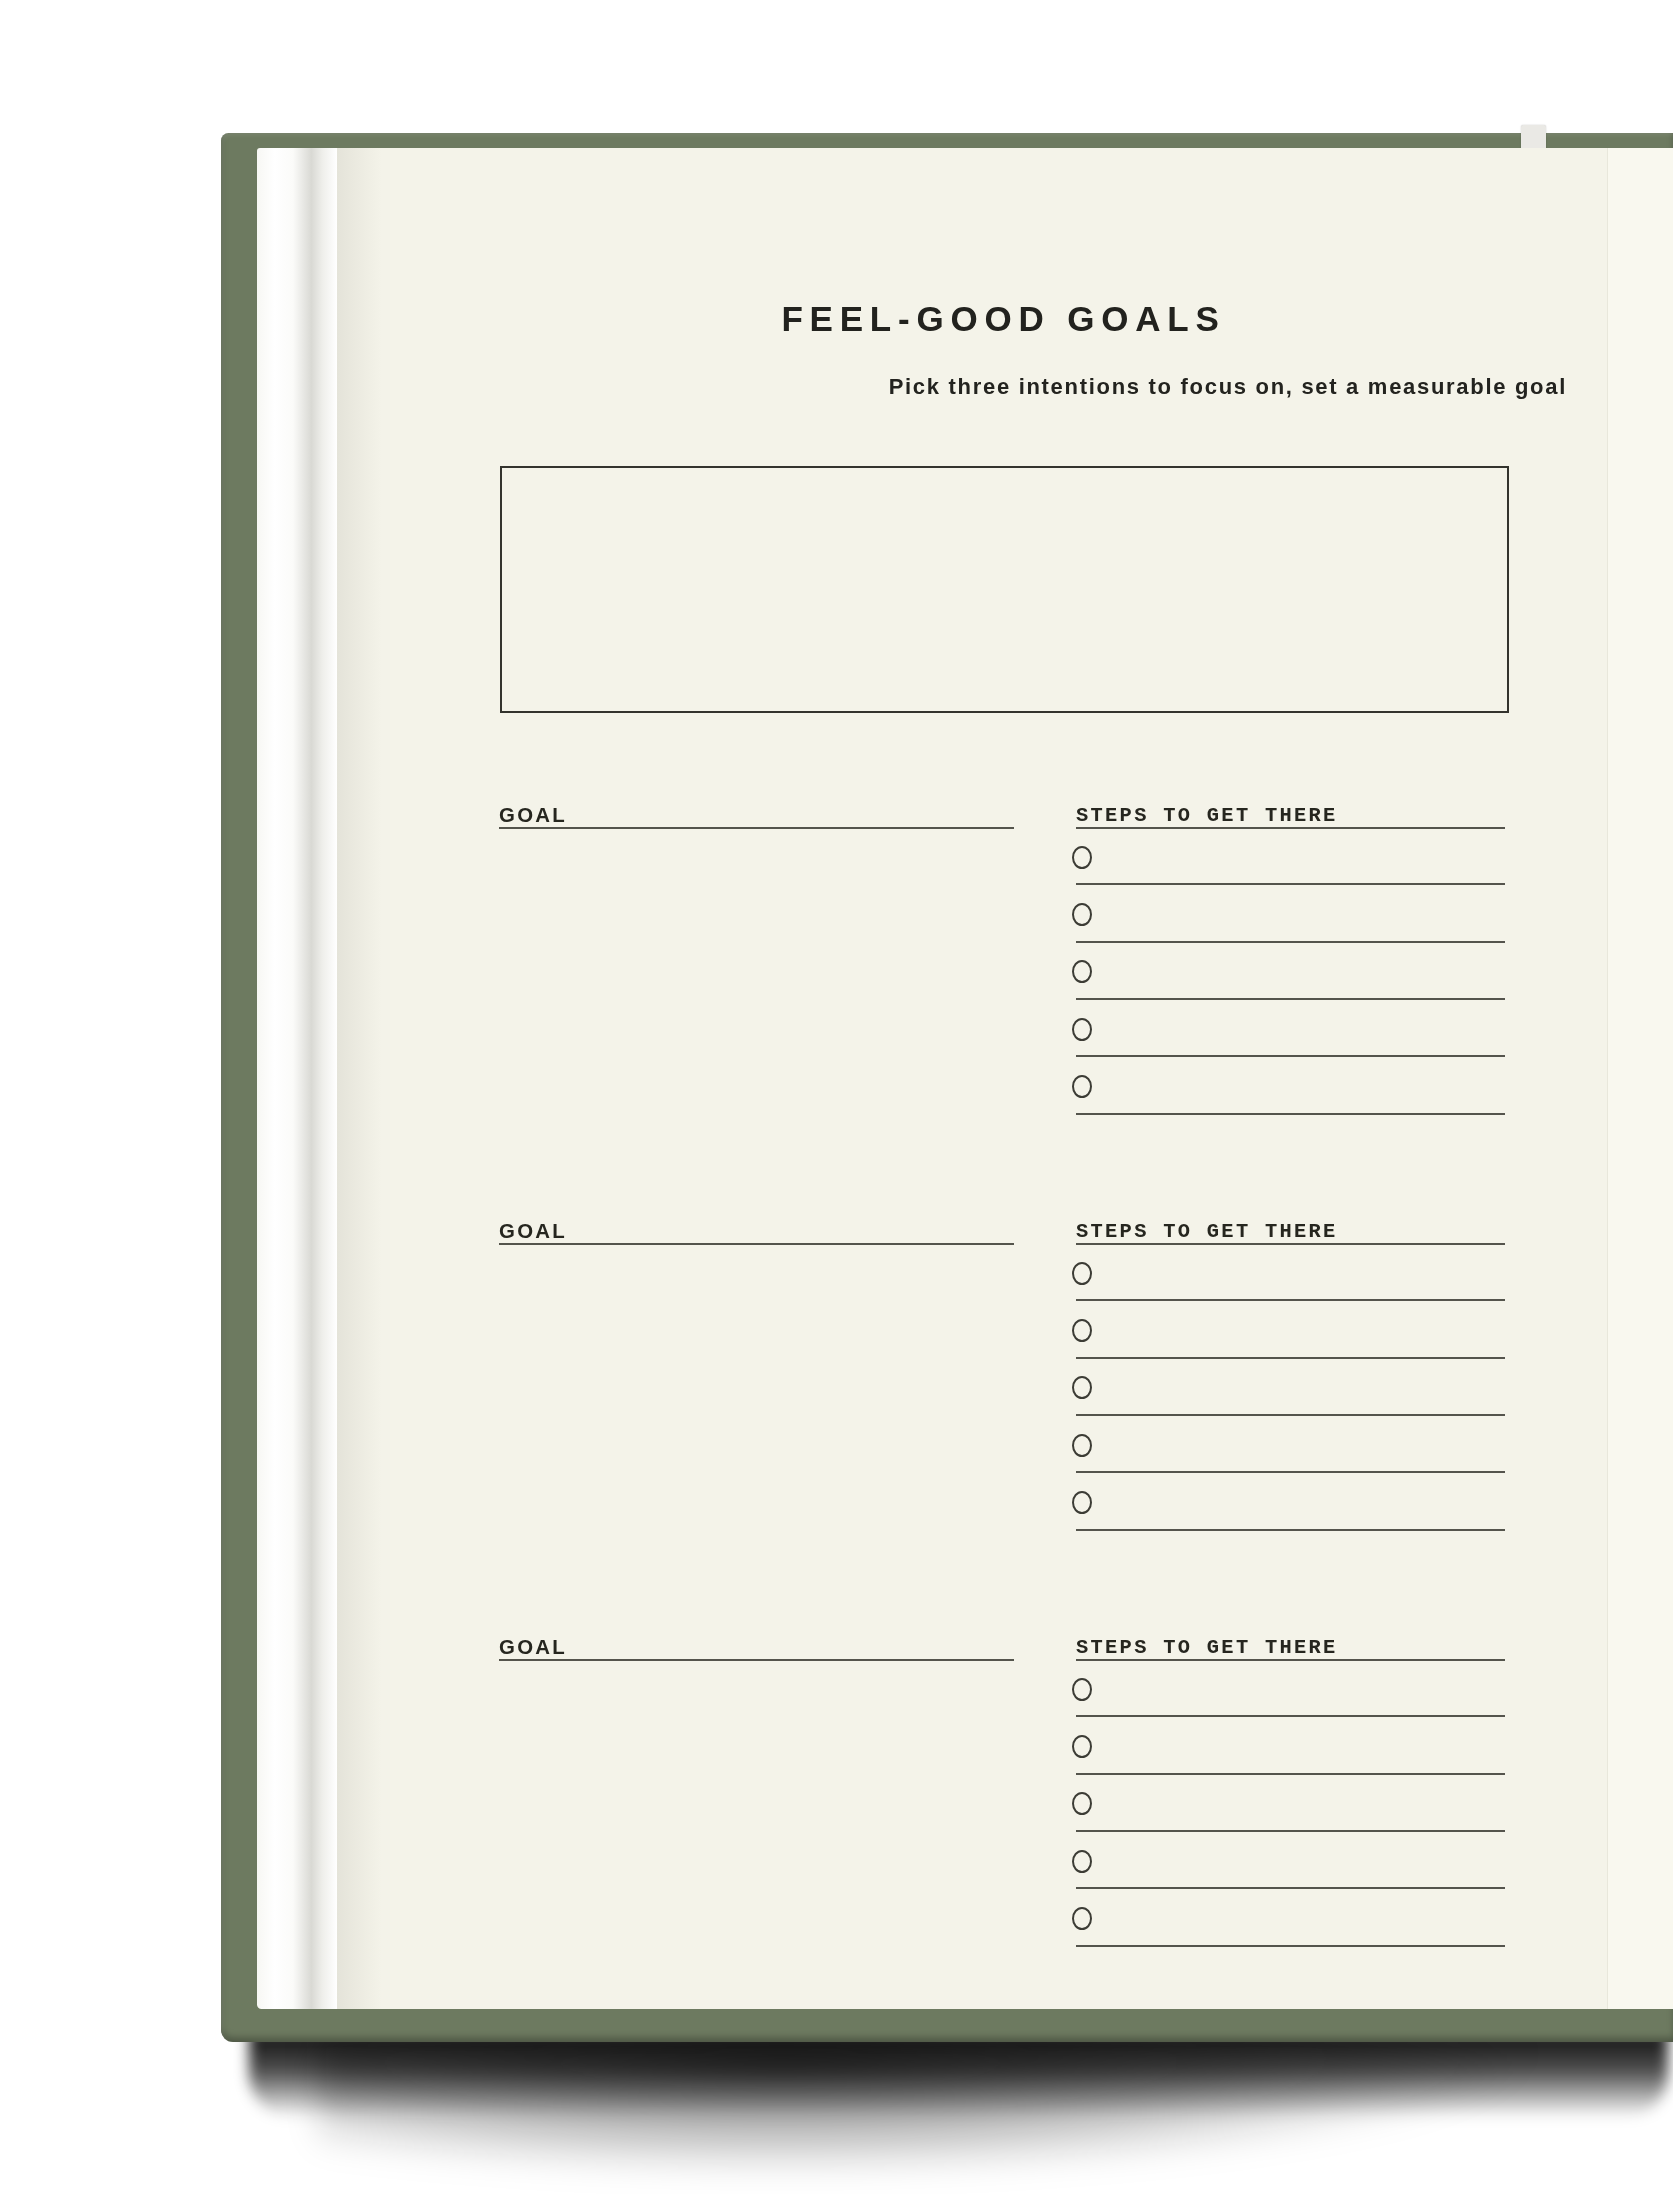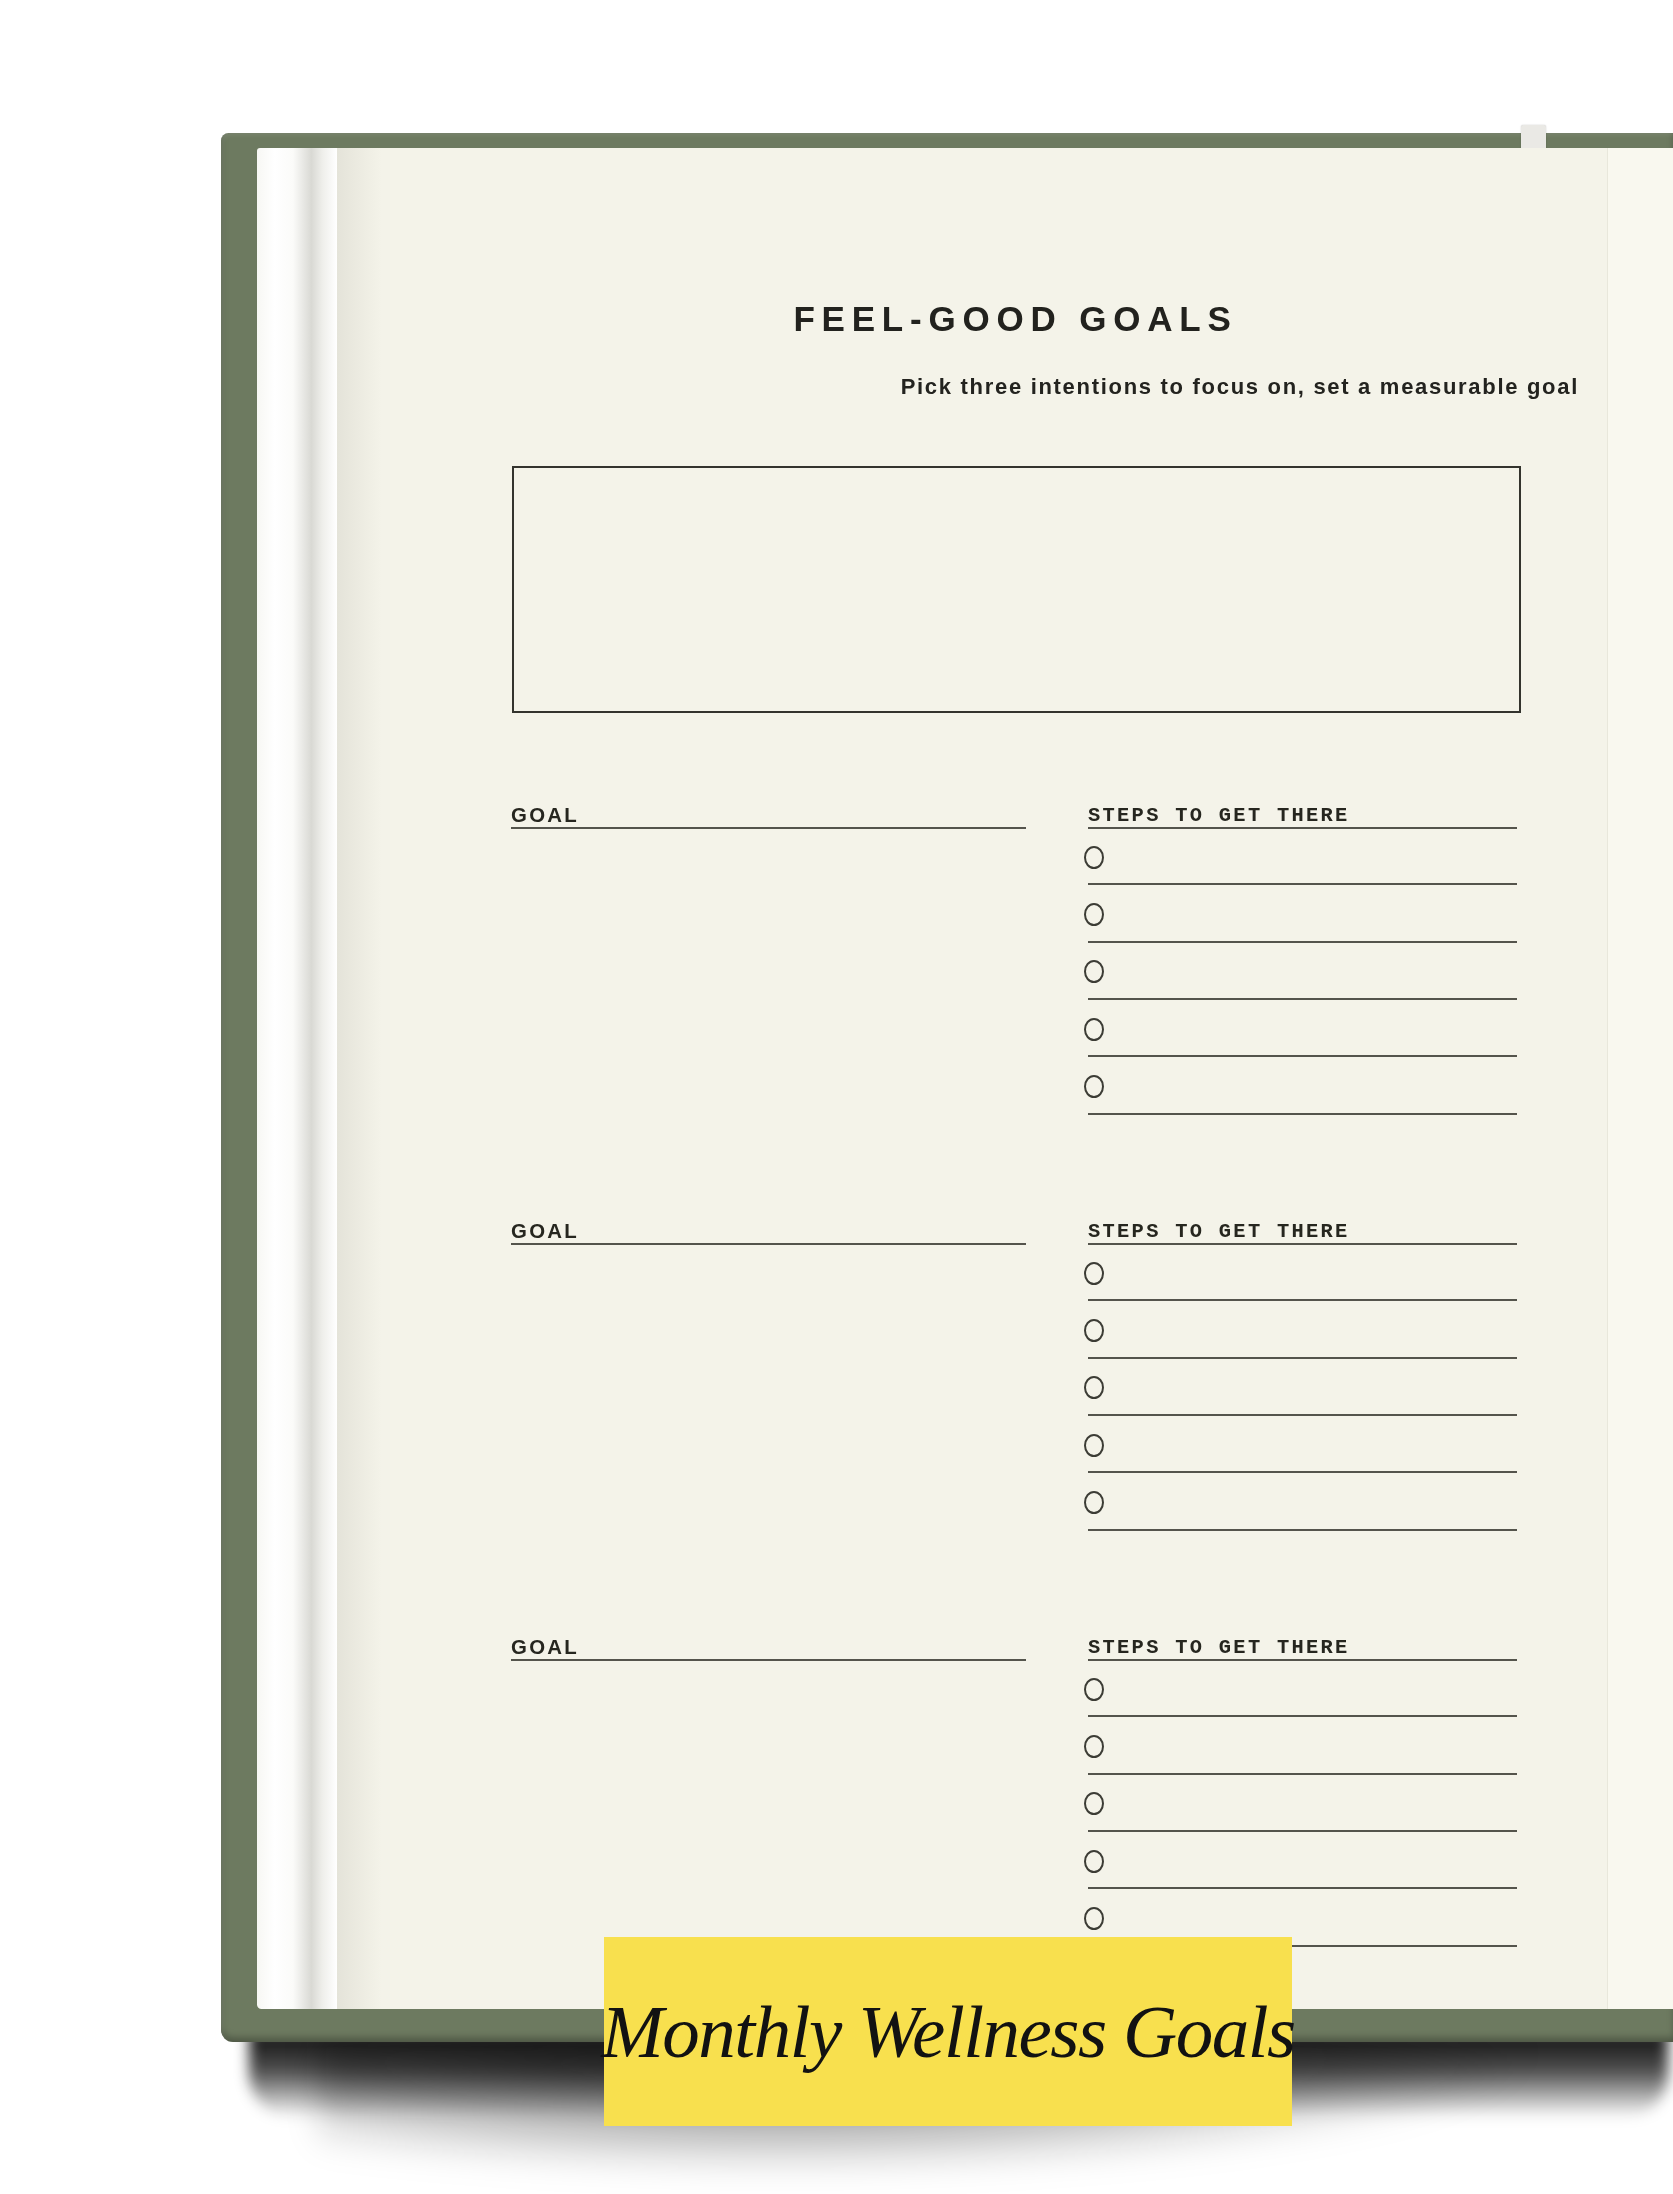--- a/index.html
+++ b/index.html
@@ -48,7 +48,7 @@
     background:#f9f8ef;border-left:1.5px solid #e8e7db;
   }
   
-  .content{position:absolute;left:337px;top:148px;width:1270px;height:1861px;z-index:4;color:#23231f;margin-left:12px;}
+  .content{position:absolute;left:337px;top:148px;width:1270px;height:1861px;z-index:4;color:#23231f;}
   .content *{box-sizing:border-box;}
   .title{
     position:absolute;left:160px;top:151px;width:1013px;text-align:center;

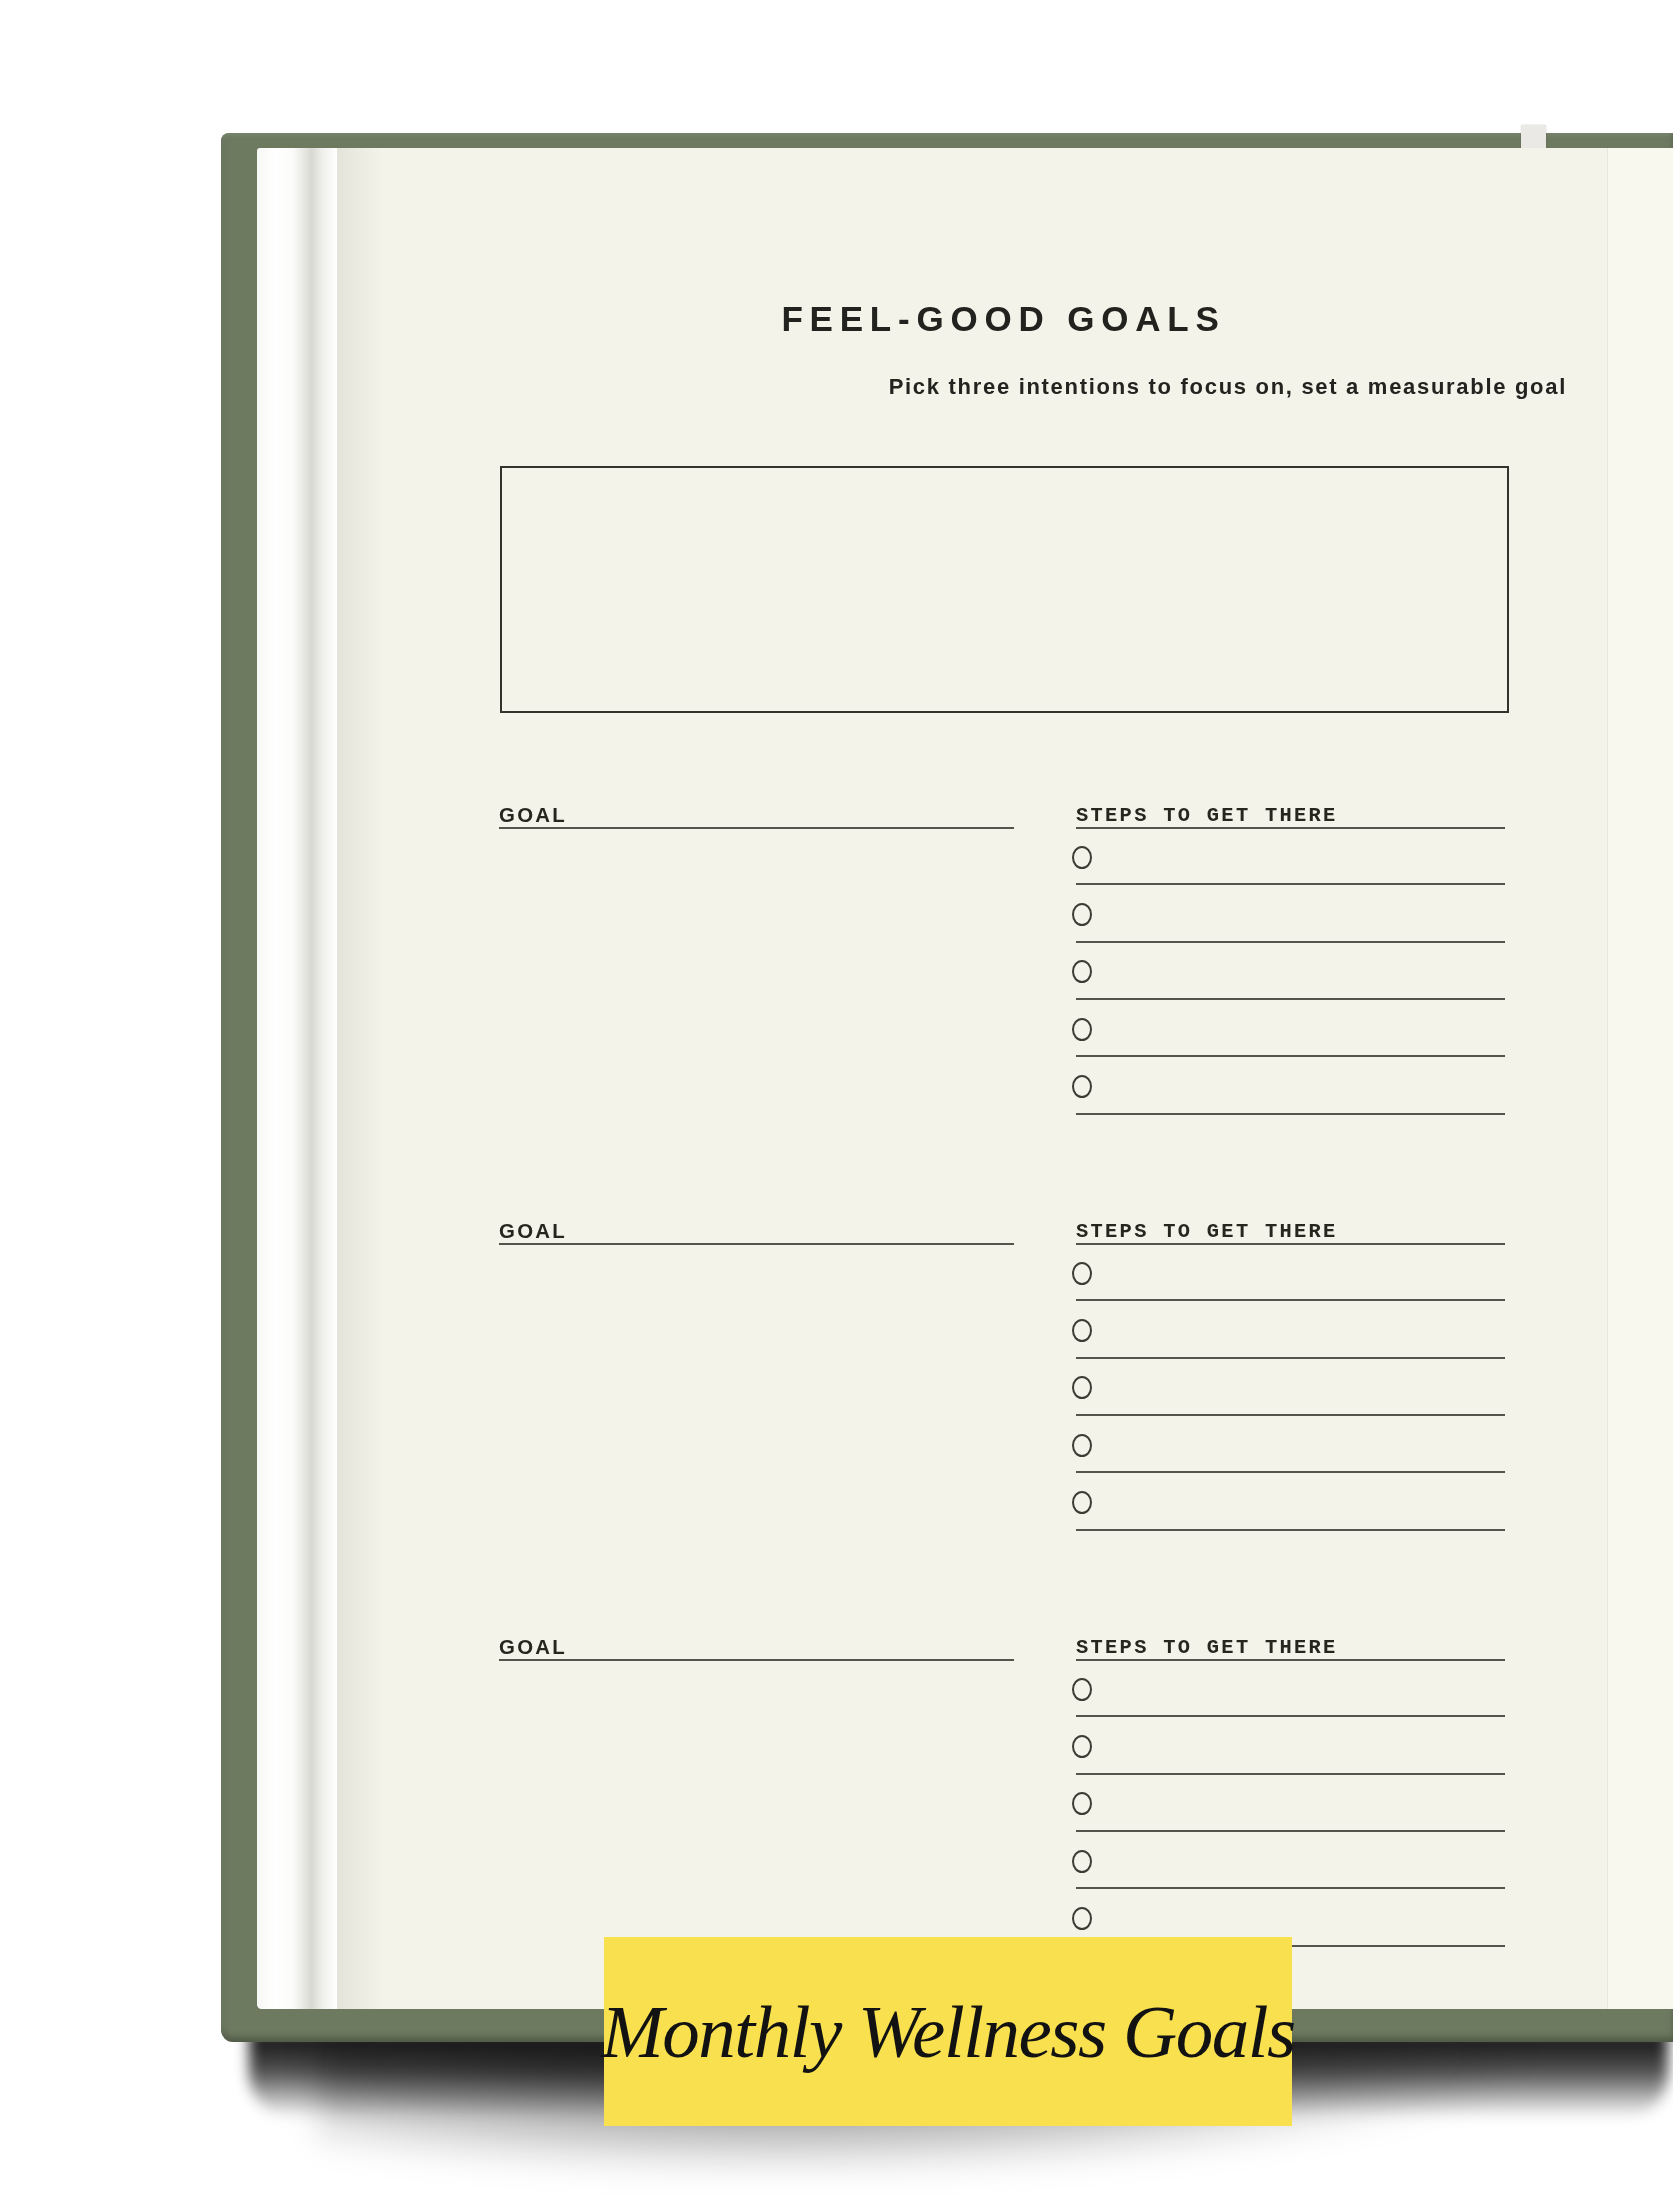--- a/index.html
+++ b/index.html
@@ -198,9 +198,6 @@
 
   </div>
 
-  <div class="banner">
-    <span class="banner-label">Monthly Wellness Goals</span>
-  </div>
 
 </div>
 

